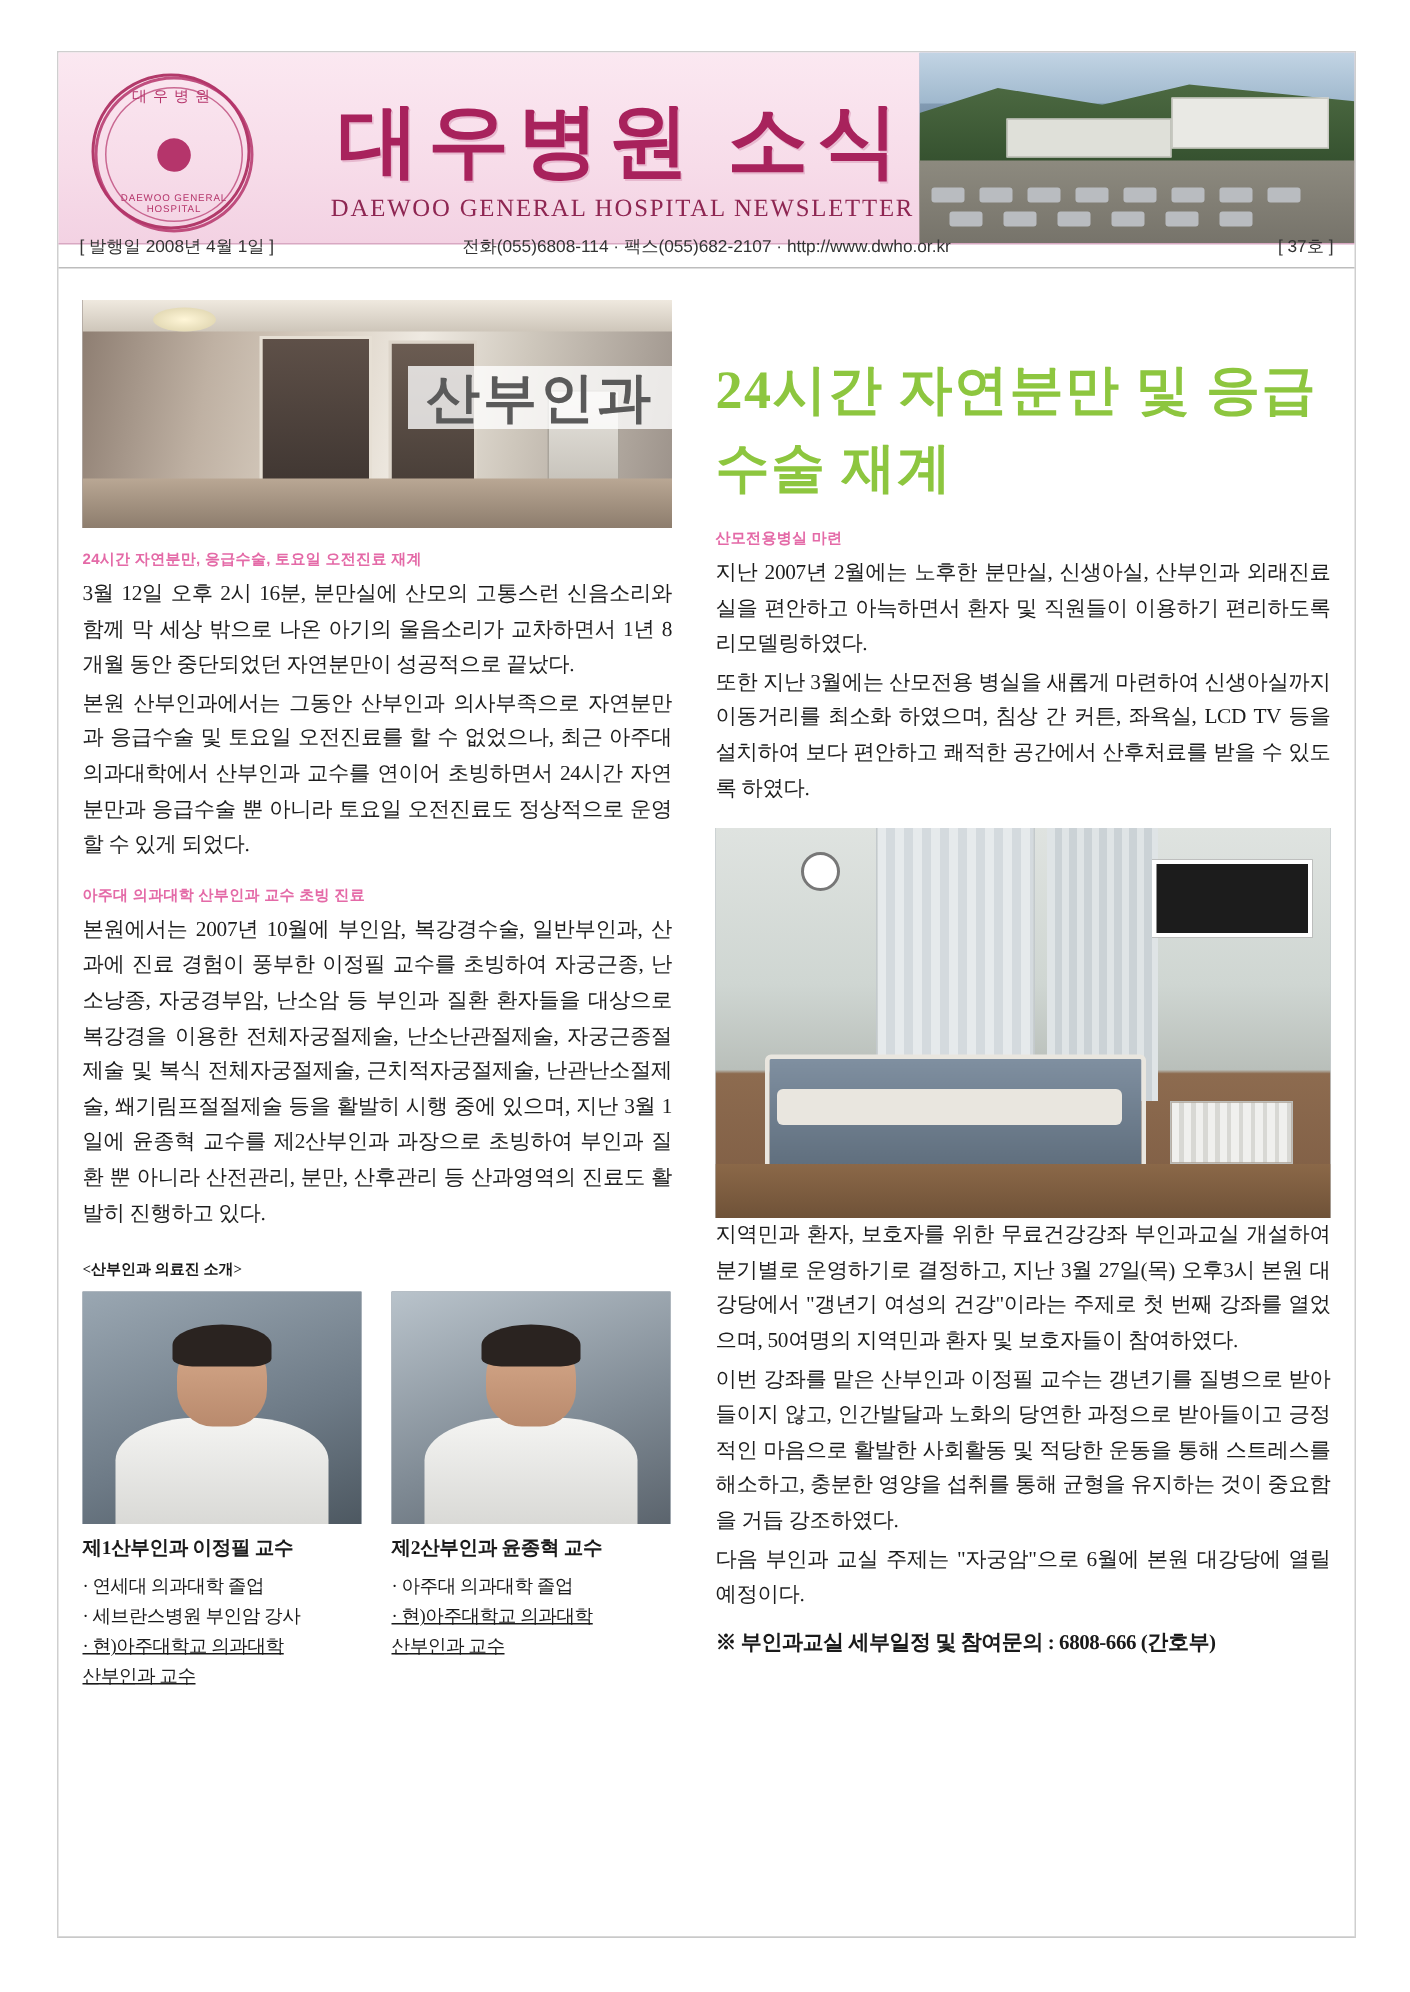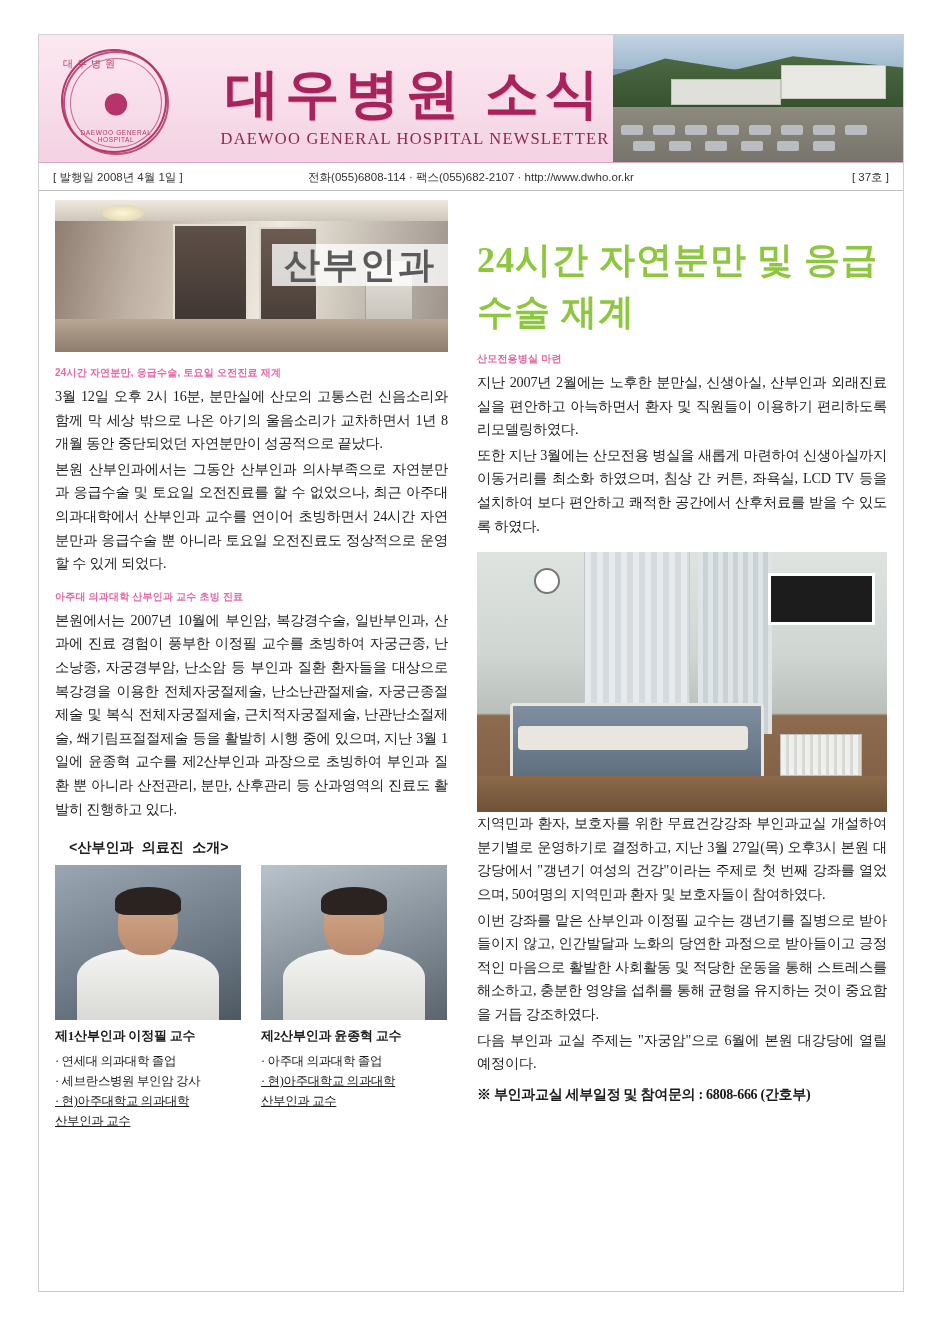--- a/index.html
+++ b/index.html
@@ -54,7 +54,7 @@
     font-family:"Liberation Serif", serif;
   }
   .logo-top {
-    position:absolute; left:0; top:6px; width:106px; text-align:left;
+    position:absolute; left:0; top:6px; width:106px; text-align:center;
     font-size:10px; color:#b5356b; letter-spacing:4px;
     font-family:"Liberation Serif", serif;
   }

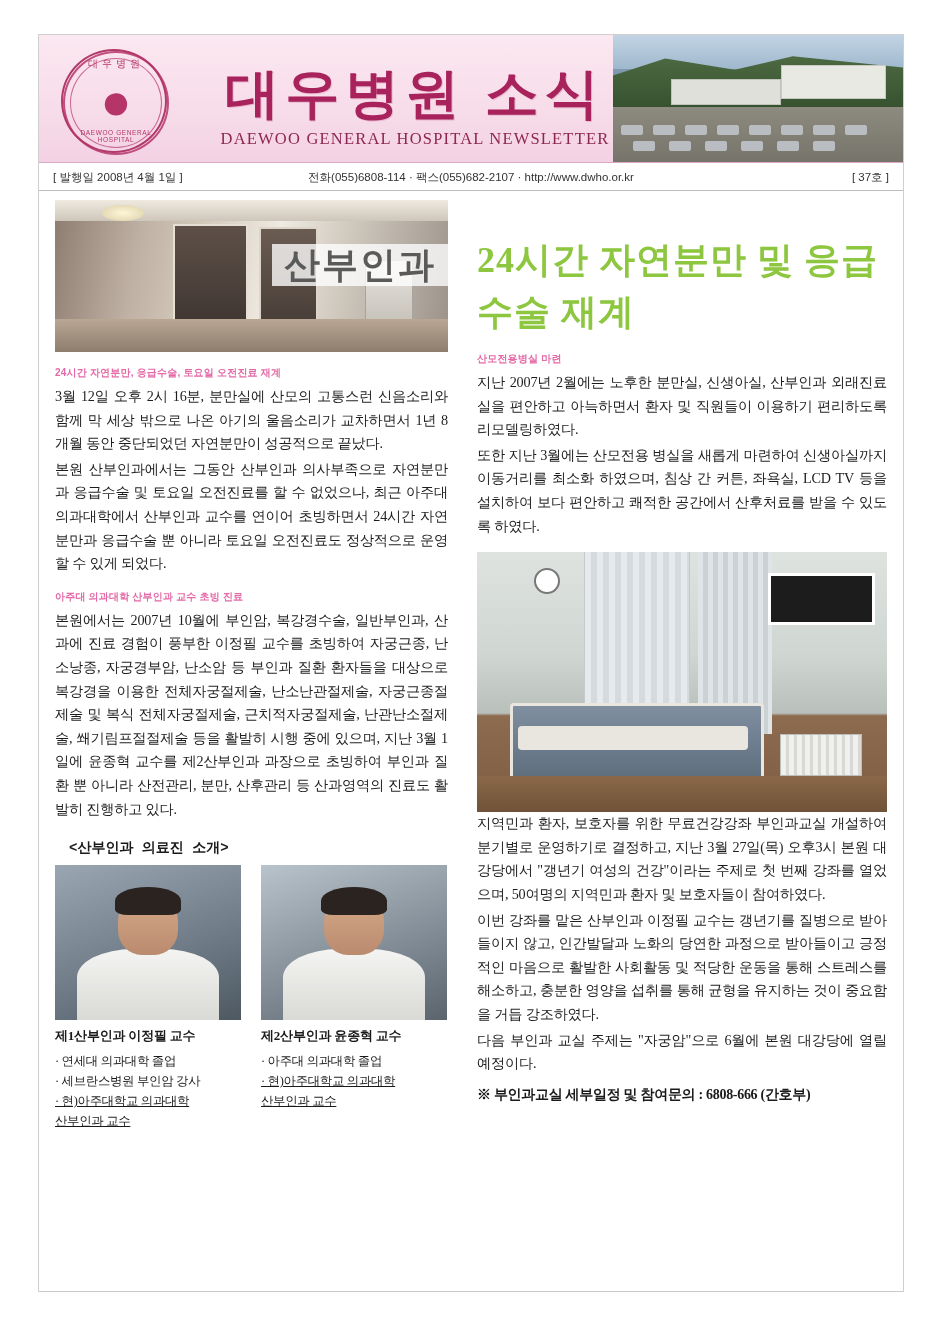--- a/index.html
+++ b/index.html
@@ -94,7 +94,7 @@
   .pb-cars i { position:absolute; width:22px; height:10px; background:#b9bcc0; border-radius:2px; display:block; }
   
   .infobar {
-    position:absolute; left:39px; top:163px; width:864px; height:28px;
+    position:absolute; left:39px; top:151px; width:864px; height:28px;
     border-bottom:1px solid #bdbdbd;
     font-size:11.5px; color:#333; line-height:28px;
   }

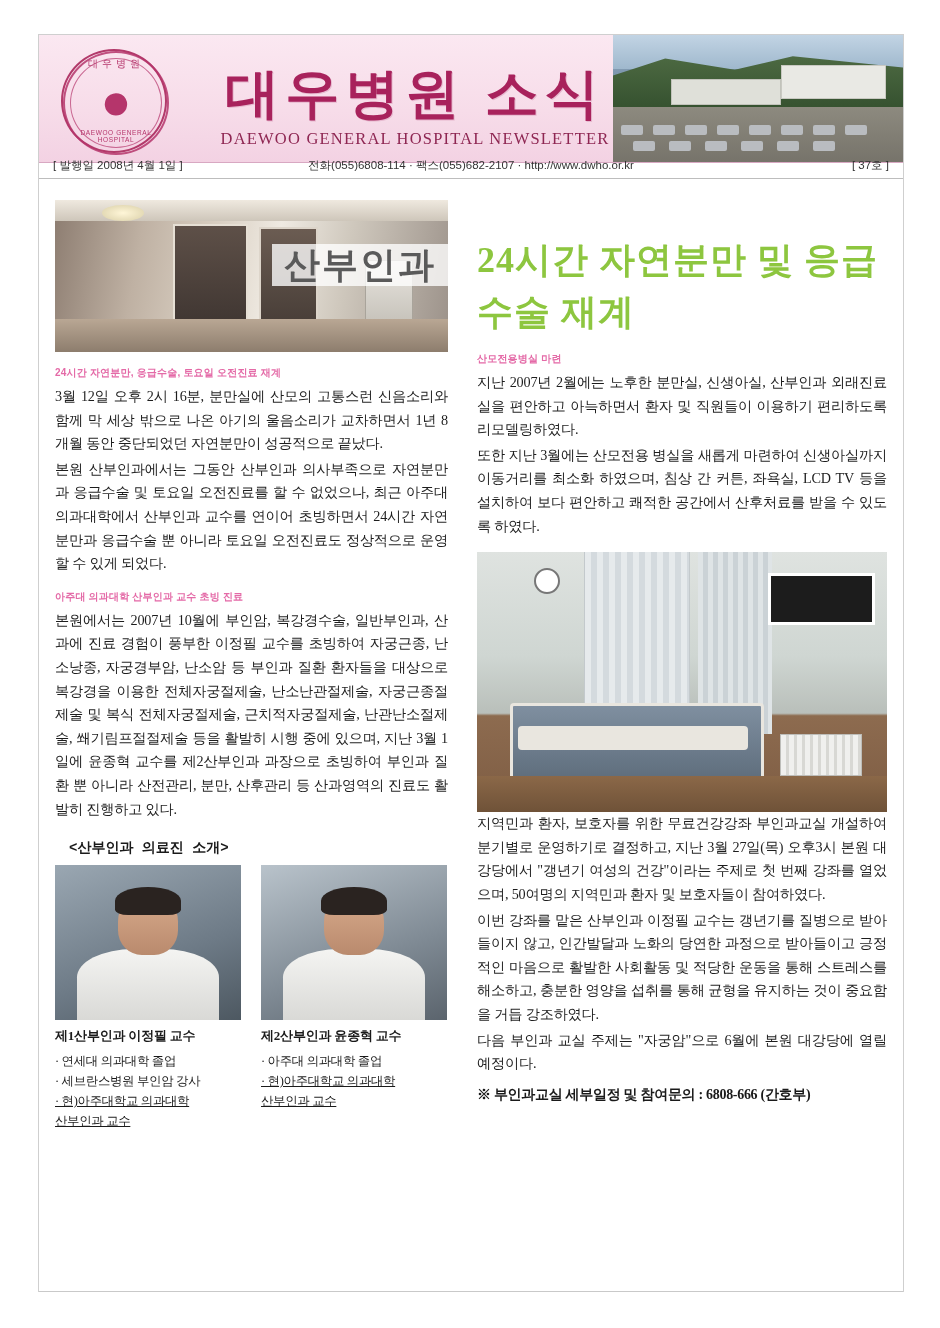--- a/index.html
+++ b/index.html
@@ -150,8 +150,8 @@
   }
   .body-text p { margin:0 0 2px 0; }
   .sub-head {
-    font-size:14px; font-weight:bold; margin:18px 0 8px 14px;
-    font-family:Liberation Mono, monospace;
+    font-size:10px; font-weight:bold; margin:18px 0 8px 0;
+    font-family:Liberation Serif, serif;
   }
   
   .doctors { display:flex; gap:20px; margin-top:4px; }

